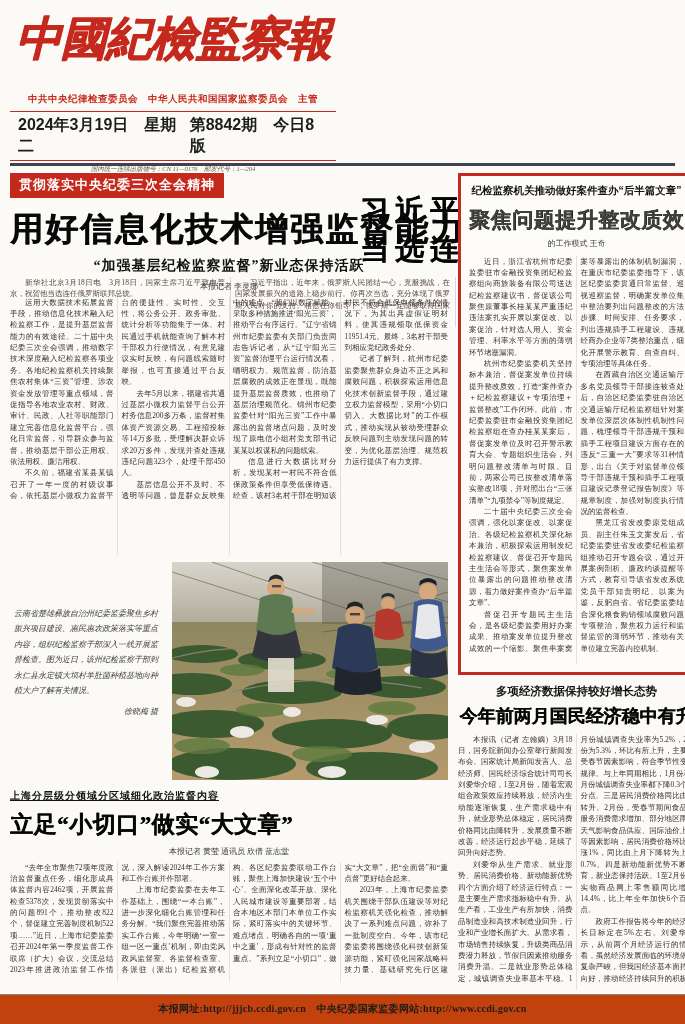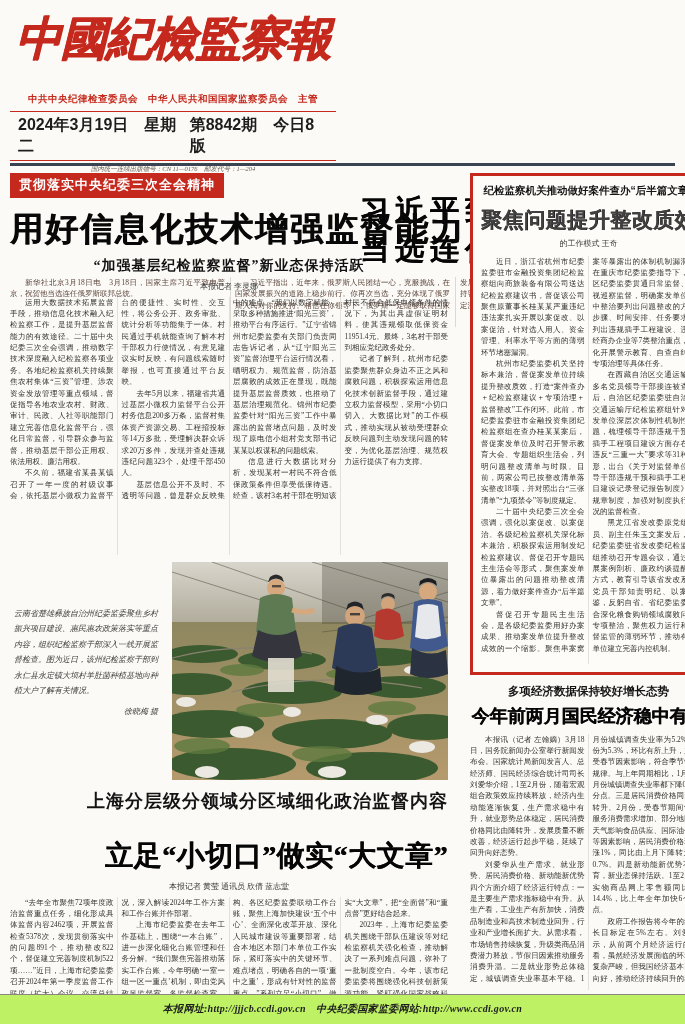--- a/index.html
+++ b/index.html
@@ -36,7 +36,7 @@
   p.bp { text-indent:2em; margin:0; }
   .rule { height:2.5px; background:#3a4350; margin-top:5px; }
   
-  .grid { display:flex; gap:22px; margin-top:7px; }
+  .grid { display:flex; gap:10px; margin-top:7px; }
   .lcol { width:438px; flex:none; }
   .rcol { flex:1; }
   

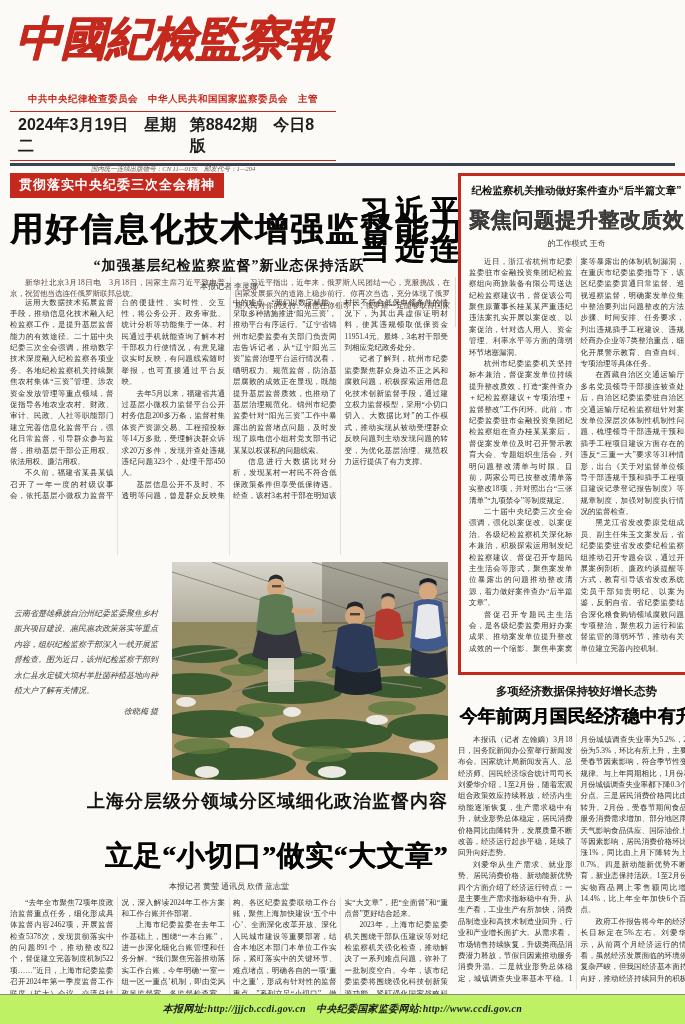--- a/index.html
+++ b/index.html
@@ -58,8 +58,8 @@
   .photo-wrap { width:276px; height:218px; flex:none; overflow:hidden; background:#b3a98f; }
   
   .sh { margin-top:9px; }
-  .sh-kicker { text-align:right; font-size:18px; font-weight:bold;
-    font-family:"Liberation Sans", sans-serif; letter-spacing:1px; color:#141414; }
+  .sh-kicker { text-align:left; font-size:10px; font-weight:bold;
+    font-family:"Liberation Sans", sans-serif; letter-spacing:1px; color:#141414;text-decoration:underline; }
   .sh-h { text-align:right; font-size:28px; font-weight:bold; letter-spacing:0.5px;
     color:#060606; margin:24px 0 2px; text-shadow:0.5px 0 #060606; white-space:nowrap; }
   .sh-body { column-count:4; height:120px; }

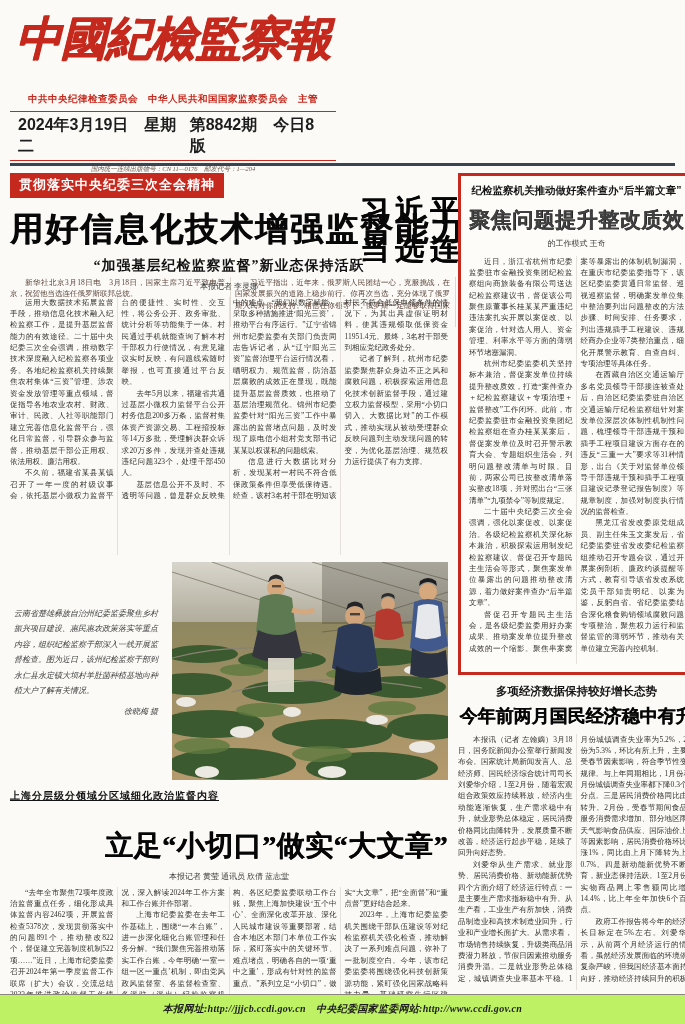--- a/index.html
+++ b/index.html
@@ -60,8 +60,8 @@
   .sh { margin-top:9px; }
   .sh-kicker { text-align:left; font-size:10px; font-weight:bold;
     font-family:"Liberation Sans", sans-serif; letter-spacing:1px; color:#141414;text-decoration:underline; }
-  .sh-h { text-align:right; font-size:28px; font-weight:bold; letter-spacing:0.5px;
-    color:#060606; margin:24px 0 2px; text-shadow:0.5px 0 #060606; white-space:nowrap; }
+  .sh-h { text-align:left; font-size:23px; font-weight:bold; letter-spacing:0.5px;
+    color:#060606; margin:6px 0 2px; text-shadow:0.5px 0 #060606; white-space:nowrap; }
   .sh-body { column-count:4; height:120px; }
   
   .red-box { border:3px solid #c5281c; background:#fdfcf8; padding:8px 8px 6px; height:502px; }

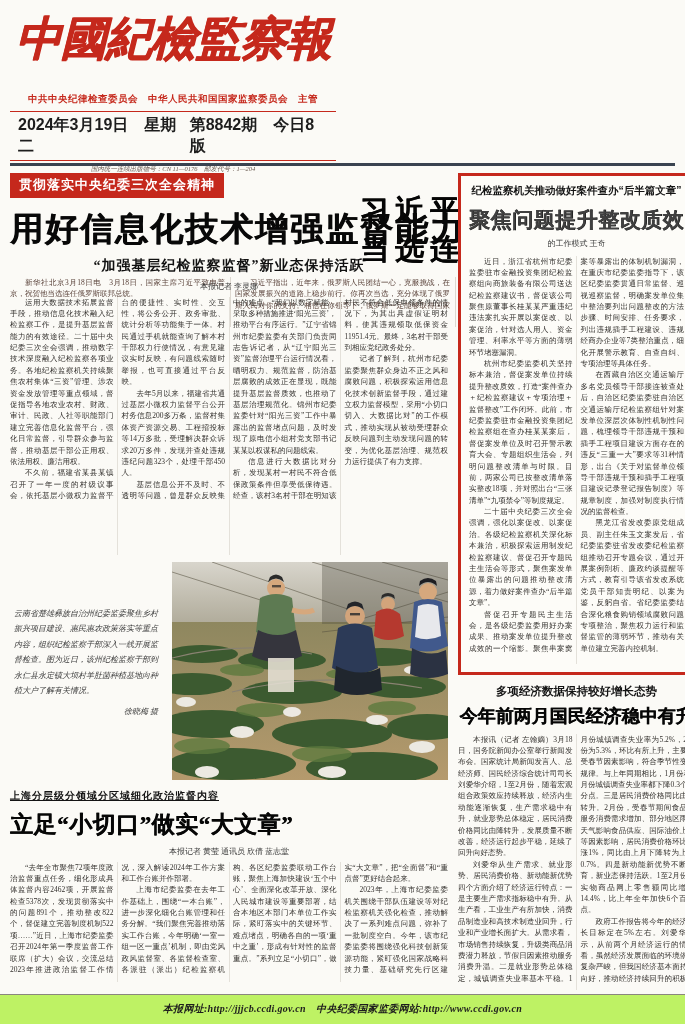--- a/index.html
+++ b/index.html
@@ -80,7 +80,7 @@
   .econ-body { column-count:2; height:256px; }
   
   .footer { position:absolute; left:0; right:0; bottom:0; height:30px;
-    border-top:1px solid #8a867e; background:#bef264; text-align:center; padding-top:7px;font-style:italic; }
+    border-top:1px solid #8a867e; background:#c2410c; text-align:center; padding-top:7px; }
   .footer-urls { font-size:10px; font-weight:bold; color:#1d1d1d; letter-spacing:0.3px; }
 </style>
 </head>

